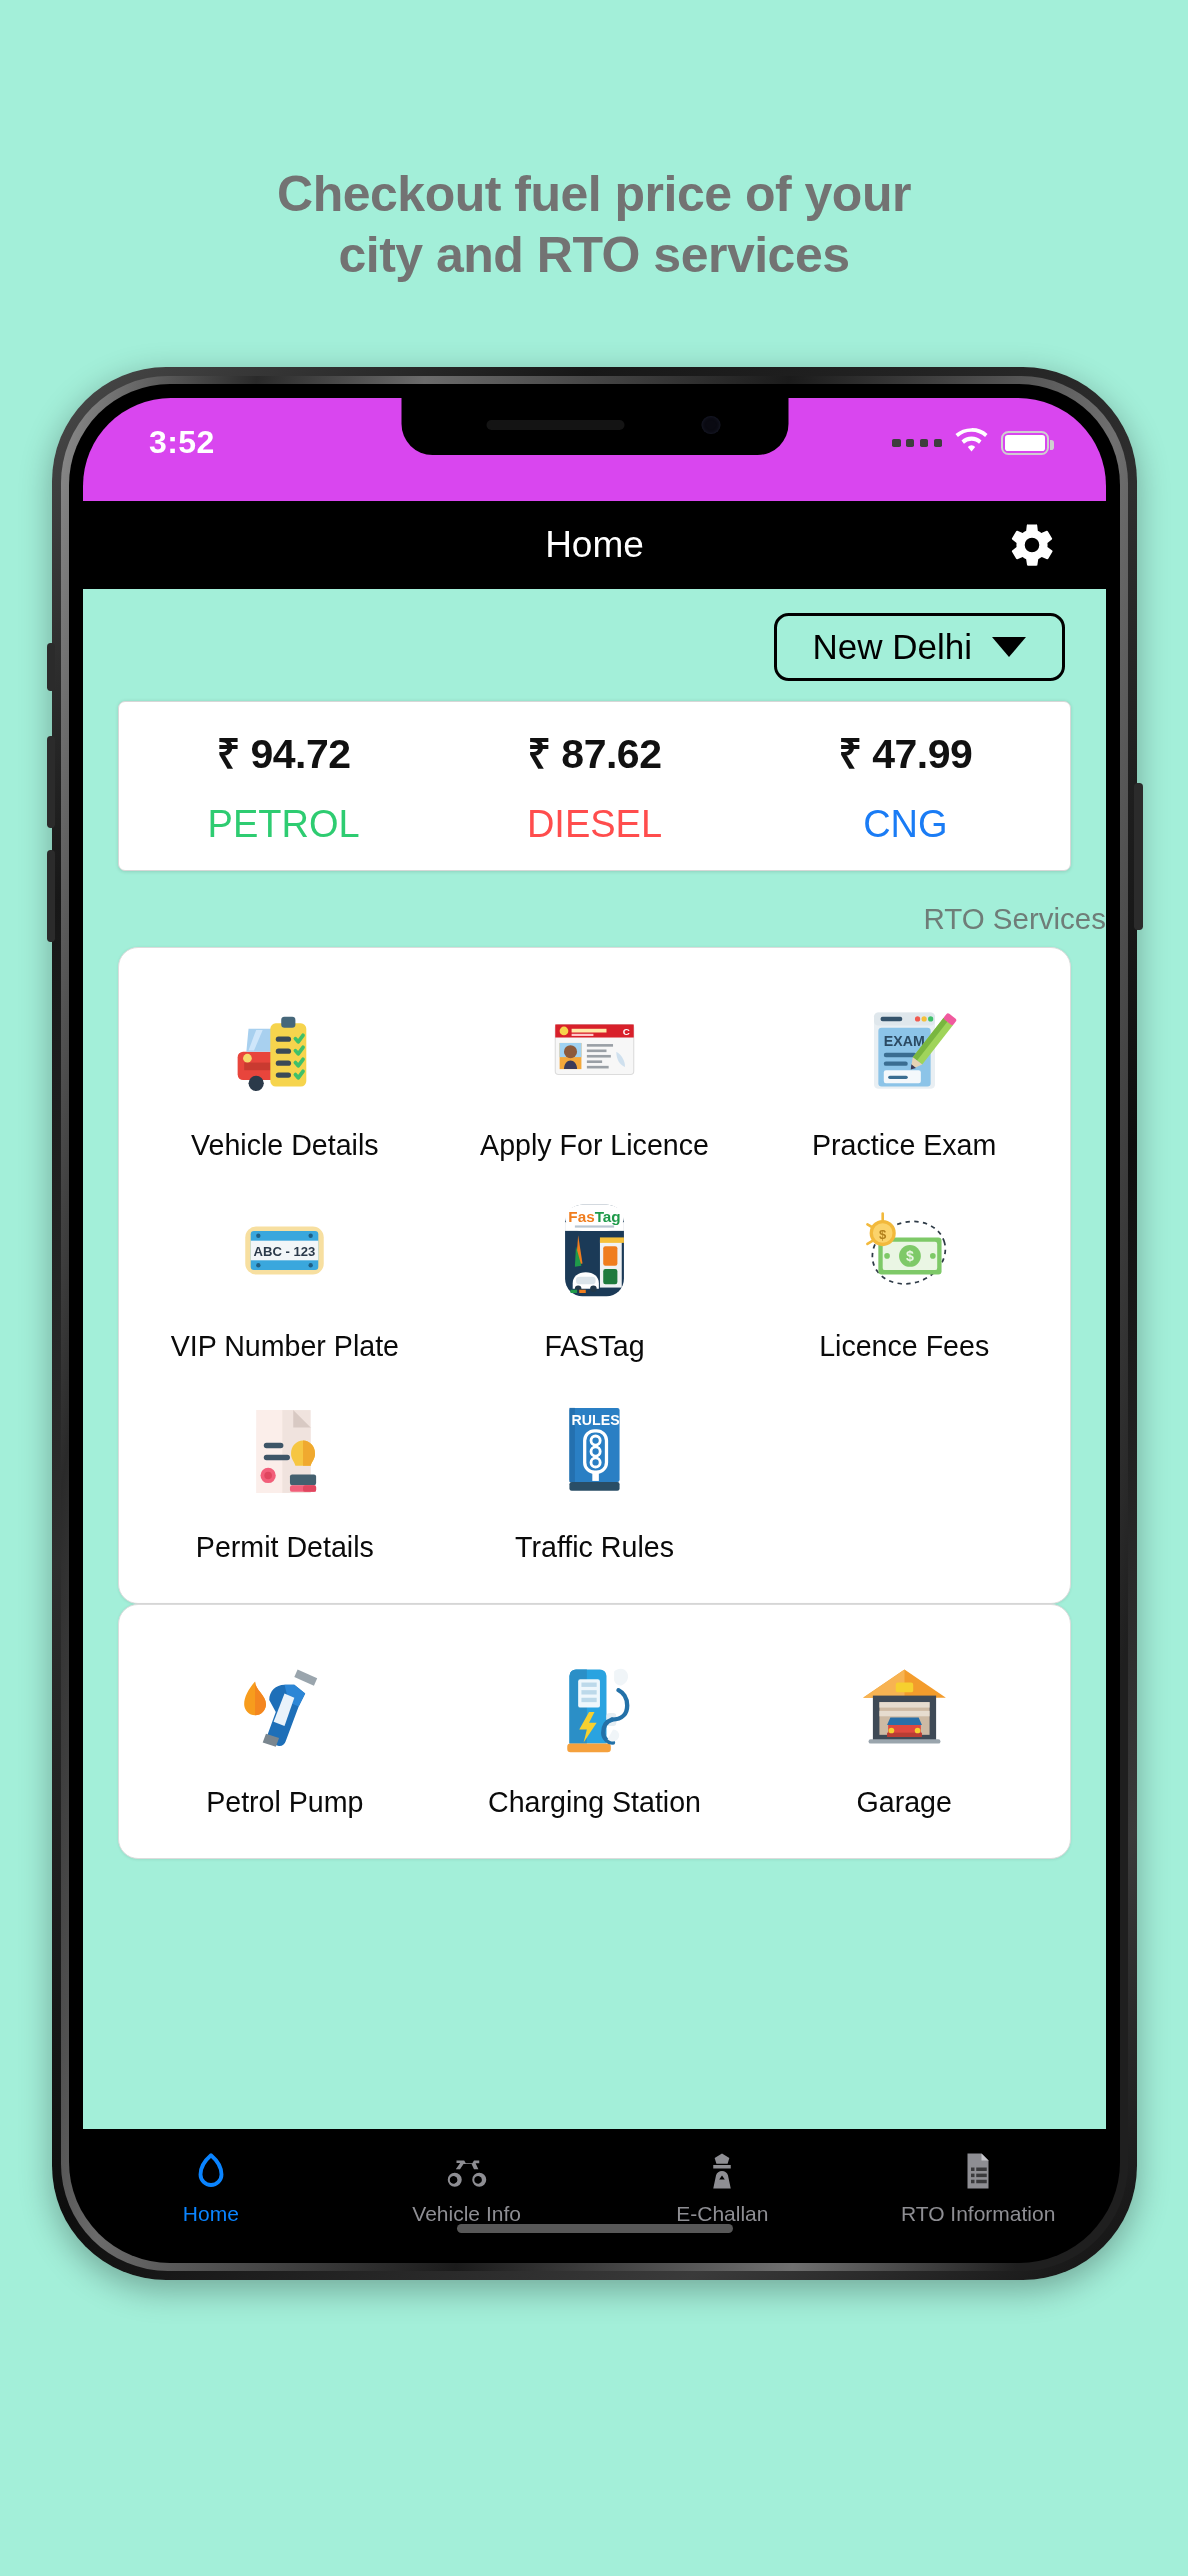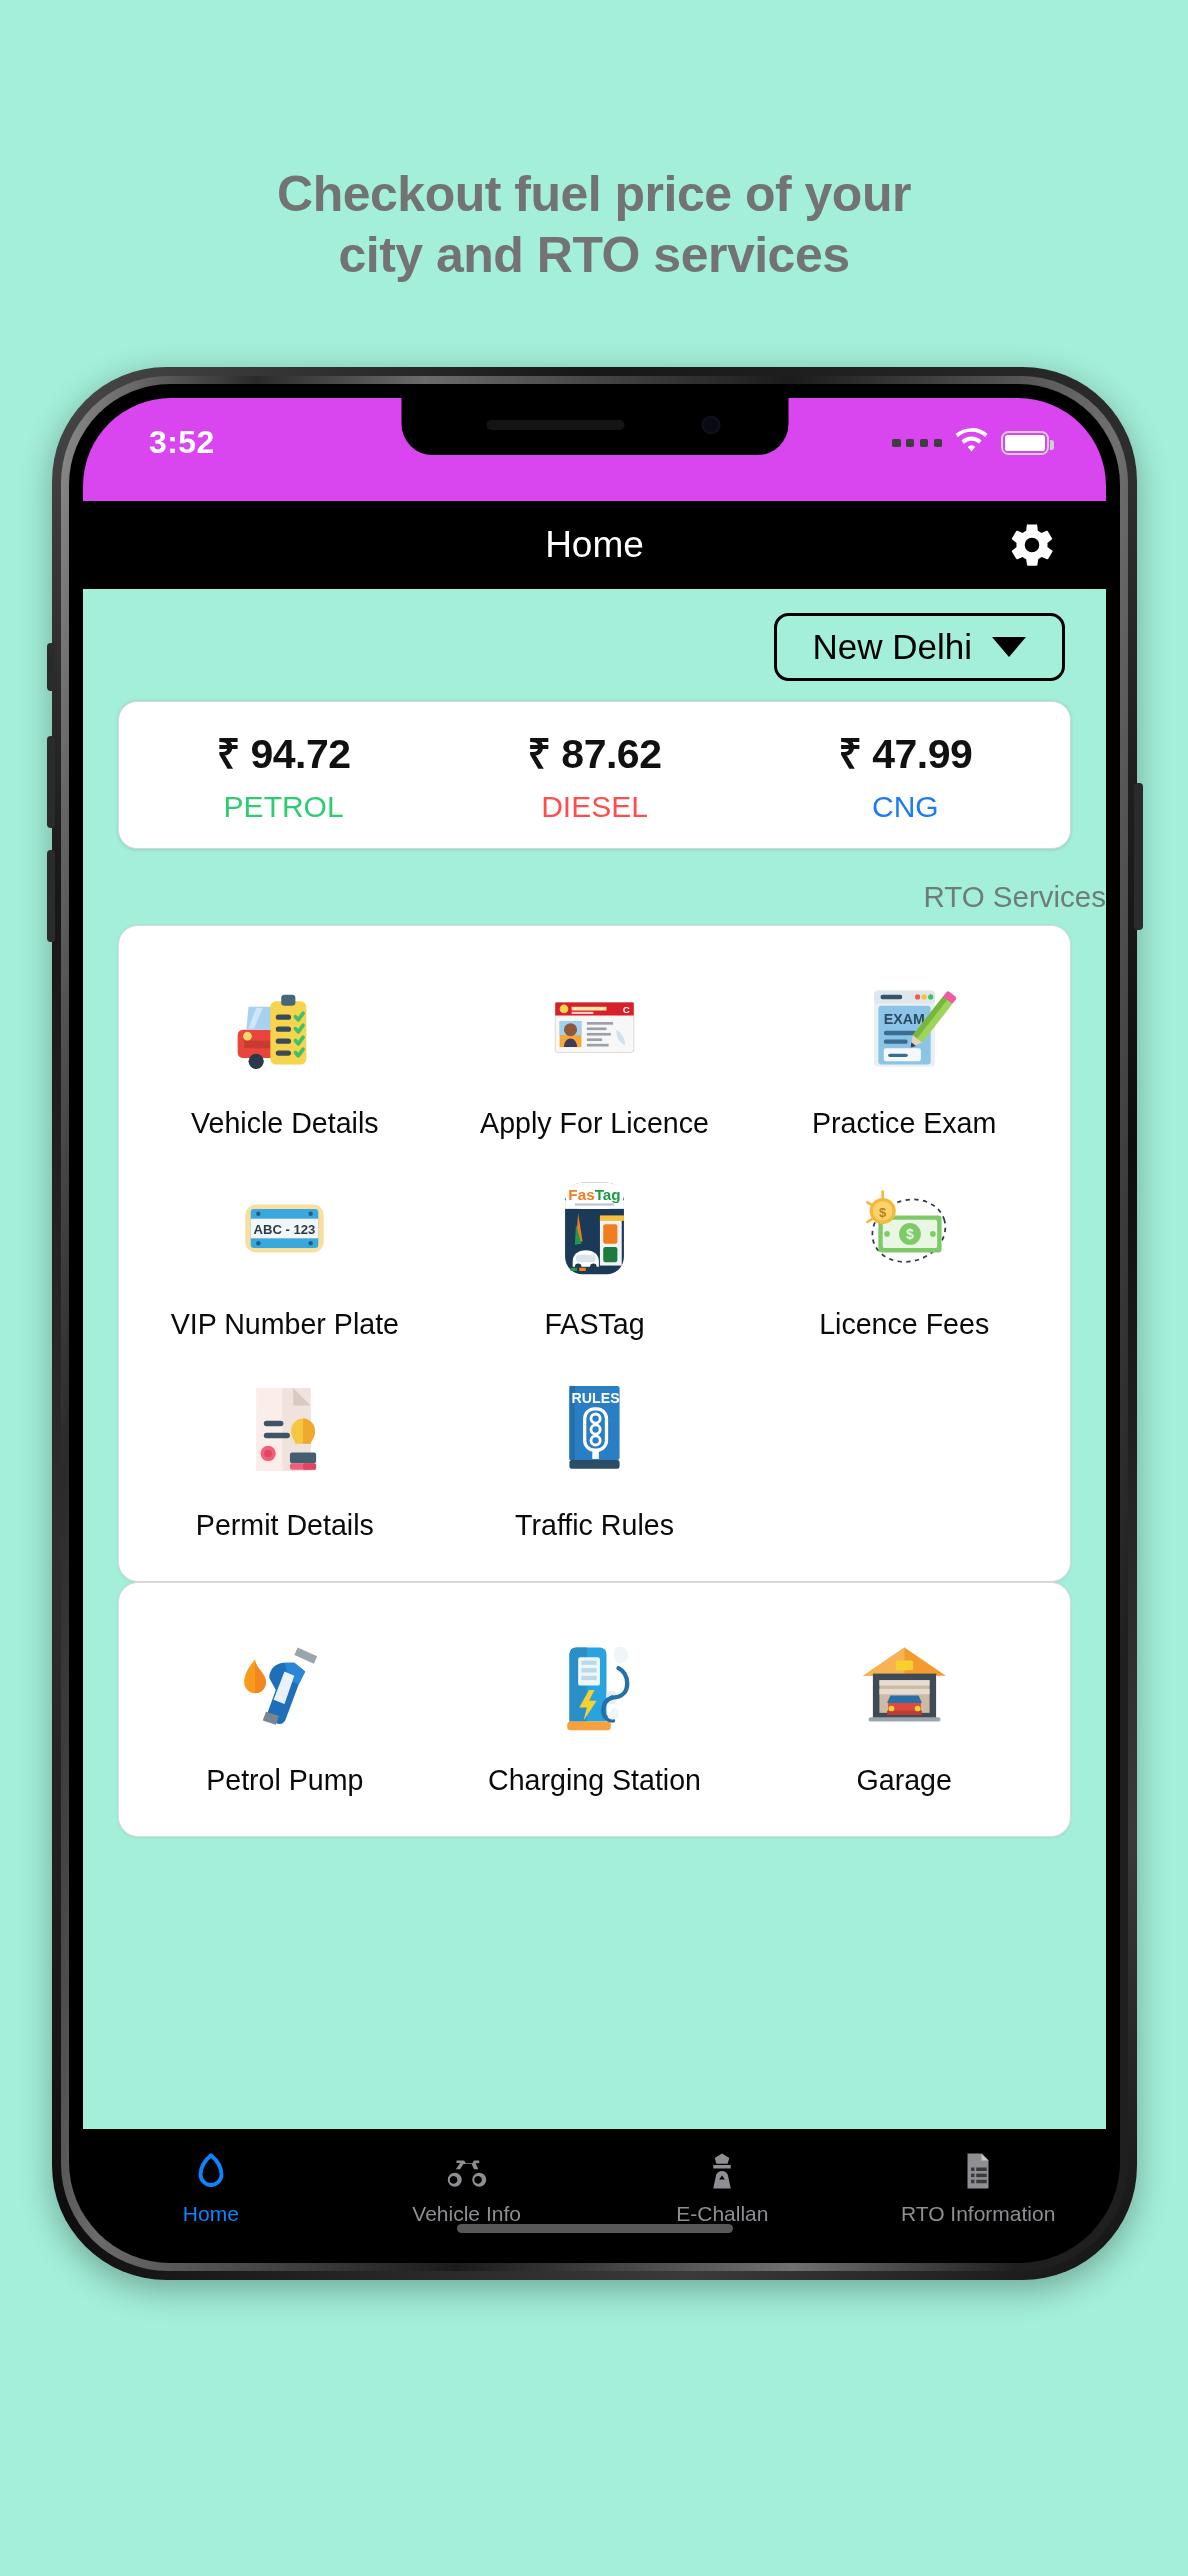--- a/index.html
+++ b/index.html
@@ -142,7 +142,7 @@
     margin: 20px 35px 0 35px;
     background: #fff;
     border: 0.9px solid #d7d7d7;
-    border-radius: 19px;
+    border-radius: 7px;
     display: flex;
     padding: 22px 9.2px 24px 9.2px;
     box-shadow: 0 0.9px 3.7px rgba(0,0,0,0.12);

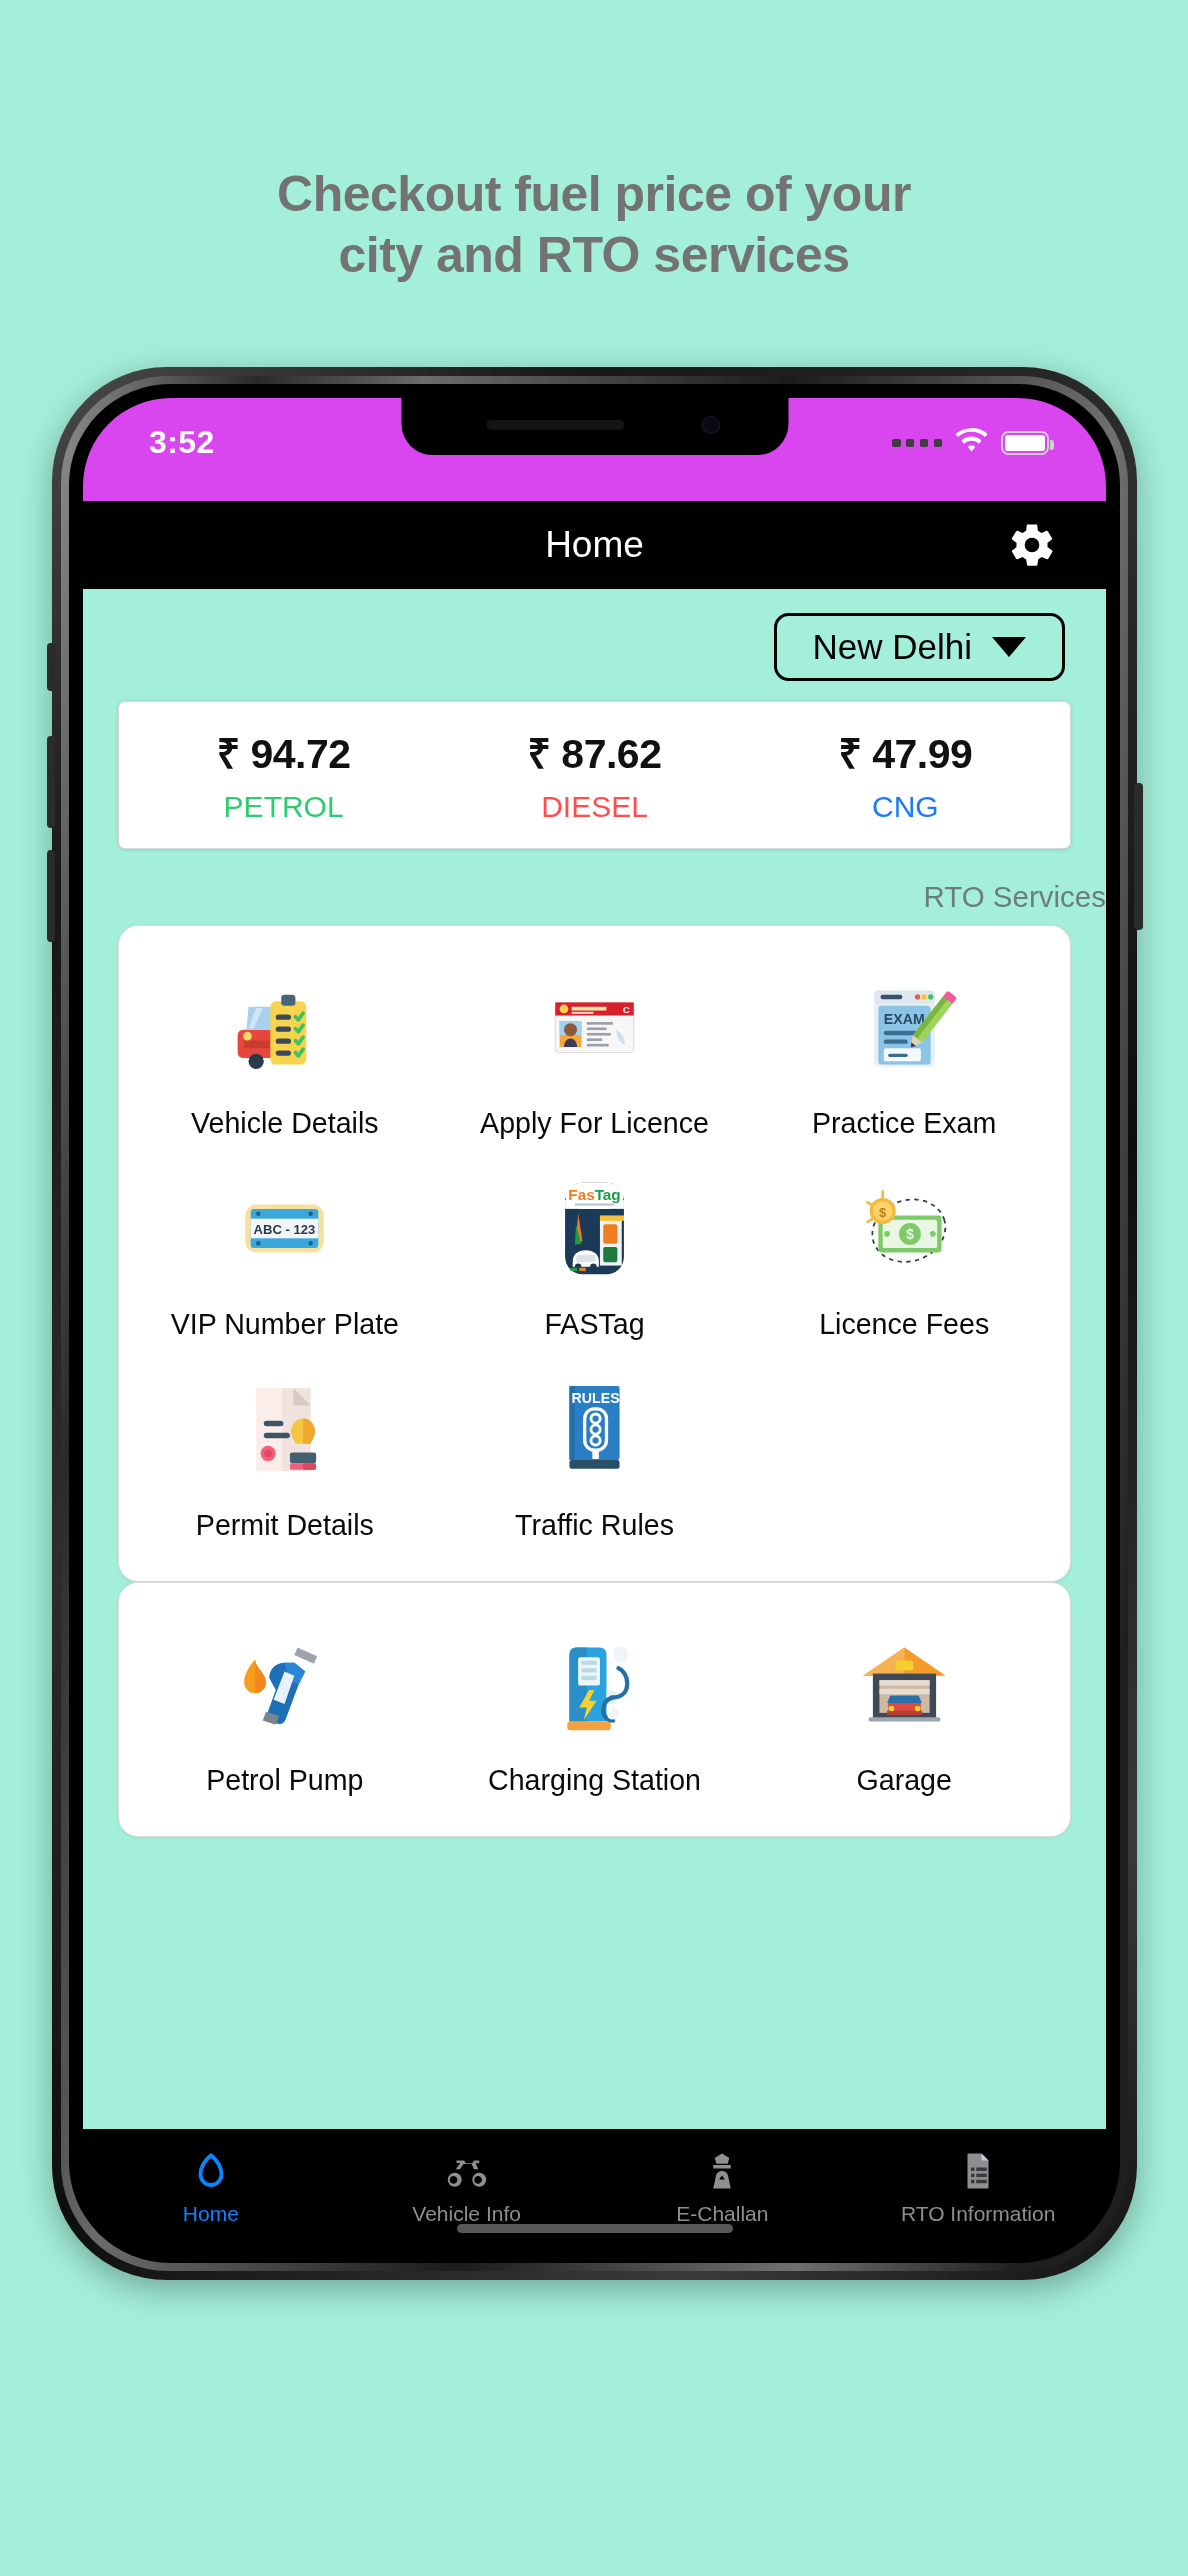--- a/index.html
+++ b/index.html
@@ -149,7 +149,7 @@
   }
   .fuel-item { flex: 1; text-align: center; }
   .fuel-price { font-size: 41px; font-weight: 700; color: #111; letter-spacing: -0.5px; }
-  .fuel-label { font-size: 30px; font-weight: 500; margin-top: 10px; }
+  .fuel-label { font-size: 38px; font-weight: 500; margin-top: 23px; }
 
   .section-title {
     font-size: 29.5px; color: #6f7d78; font-weight: 400;

